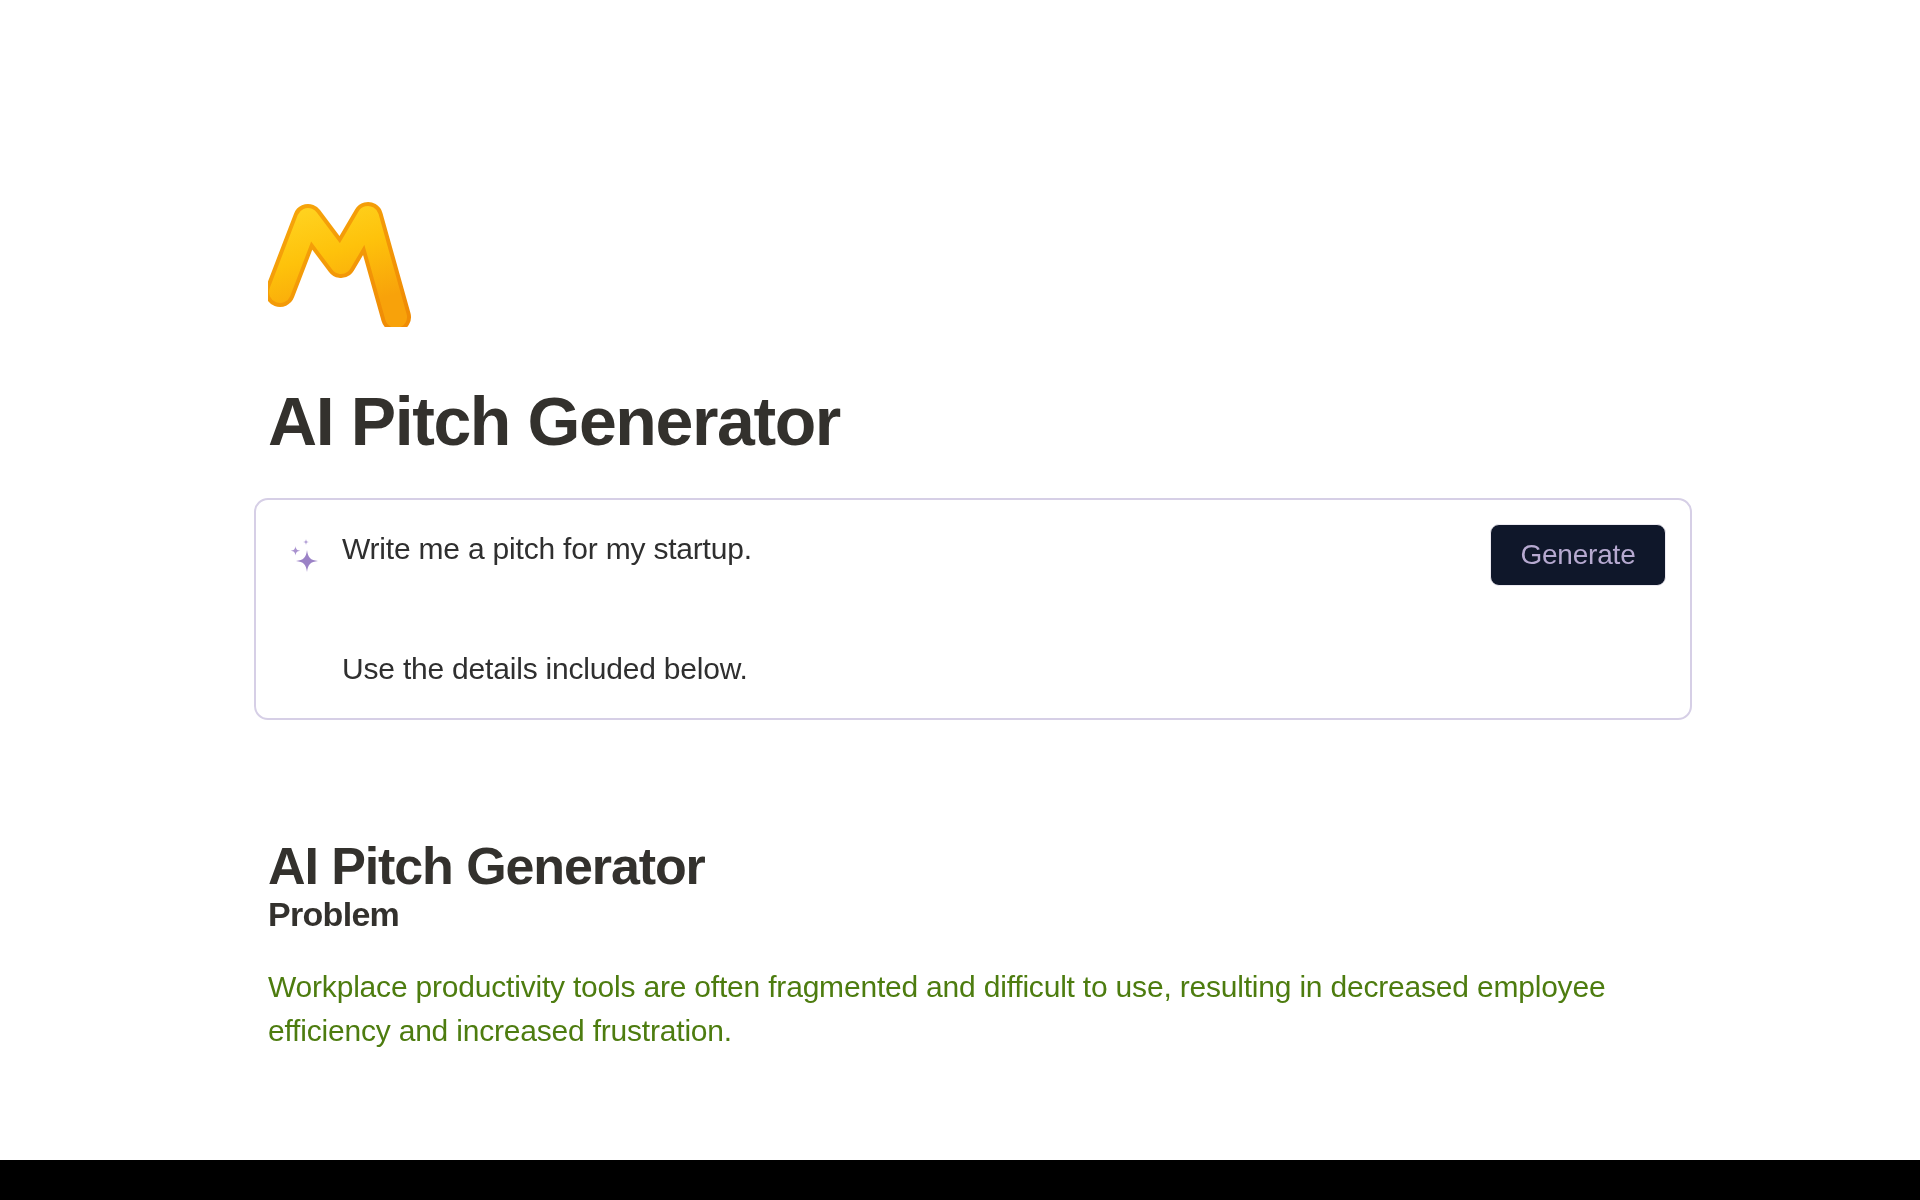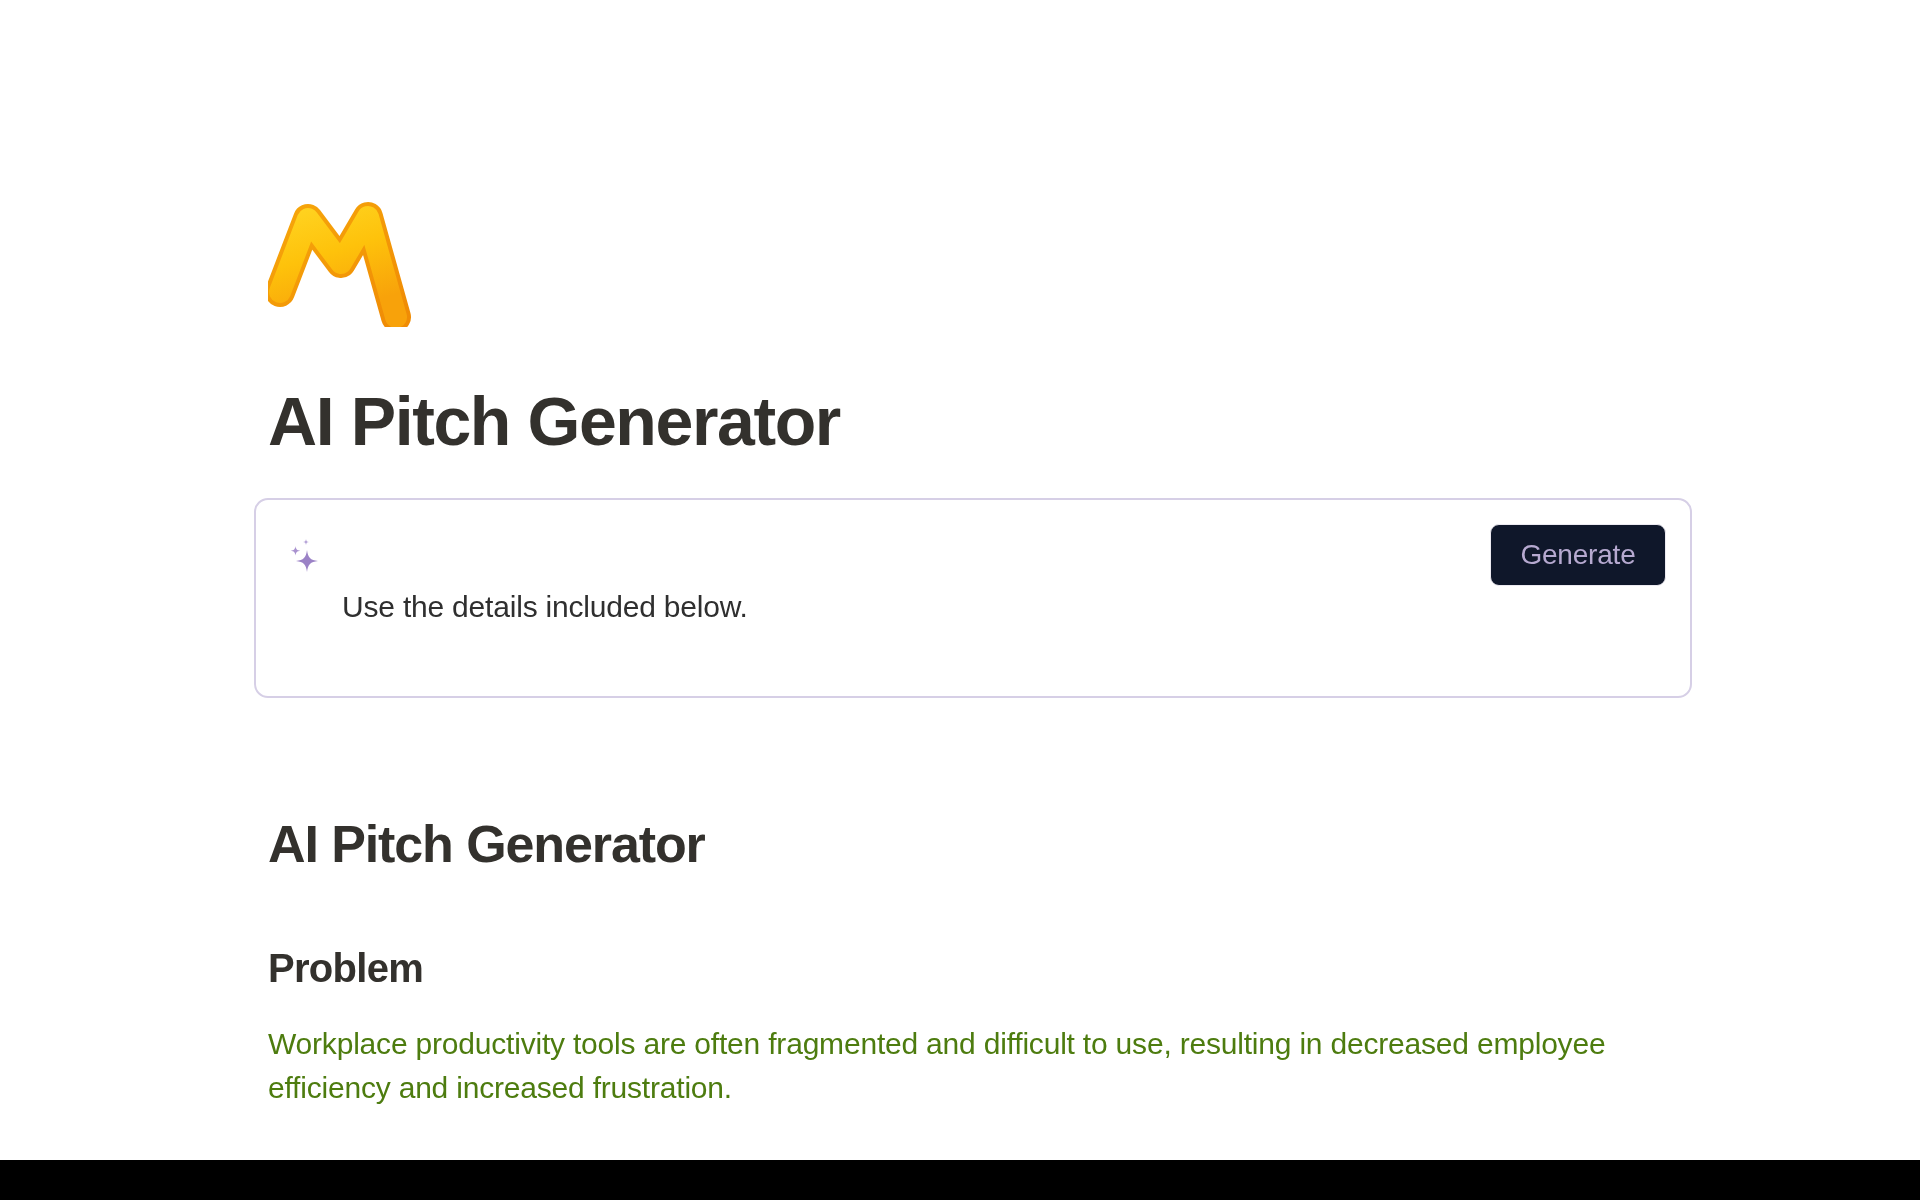--- a/index.html
+++ b/index.html
@@ -186,6 +186,7 @@
         </span>
 
         <div class="prompt-lines">
+          <div class="prompt-line">Write me a pitch for my startup.</div>
           <div class="prompt-line second">Use the details included below.</div>
         </div>
       </div>

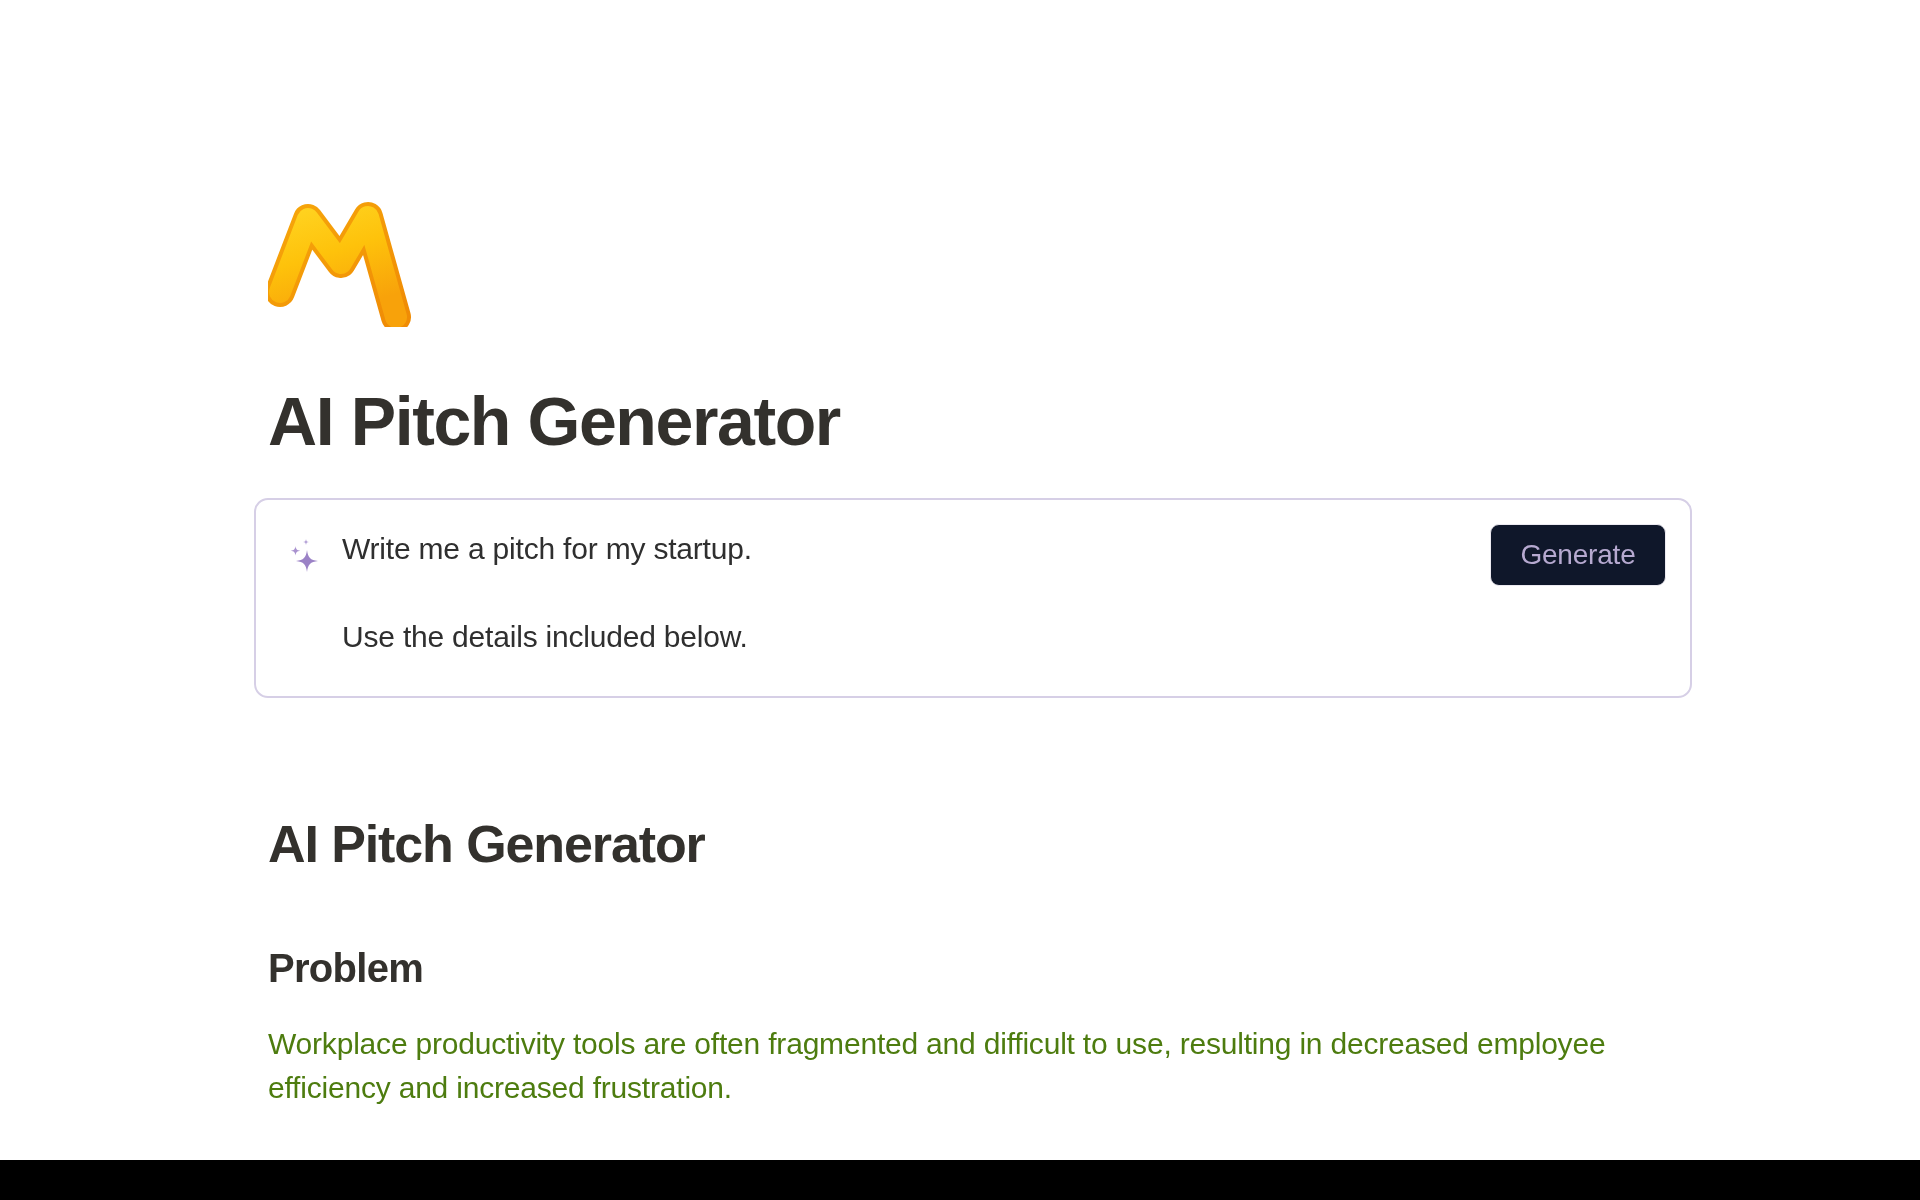--- a/index.html
+++ b/index.html
@@ -85,7 +85,7 @@
     letter-spacing: -0.2px;
     white-space: nowrap;
   }
-  .prompt-line.second { margin-top: 58px; }
+  .prompt-line.second { margin-top: 90px; }
 
   .generate-button {
     position: absolute;

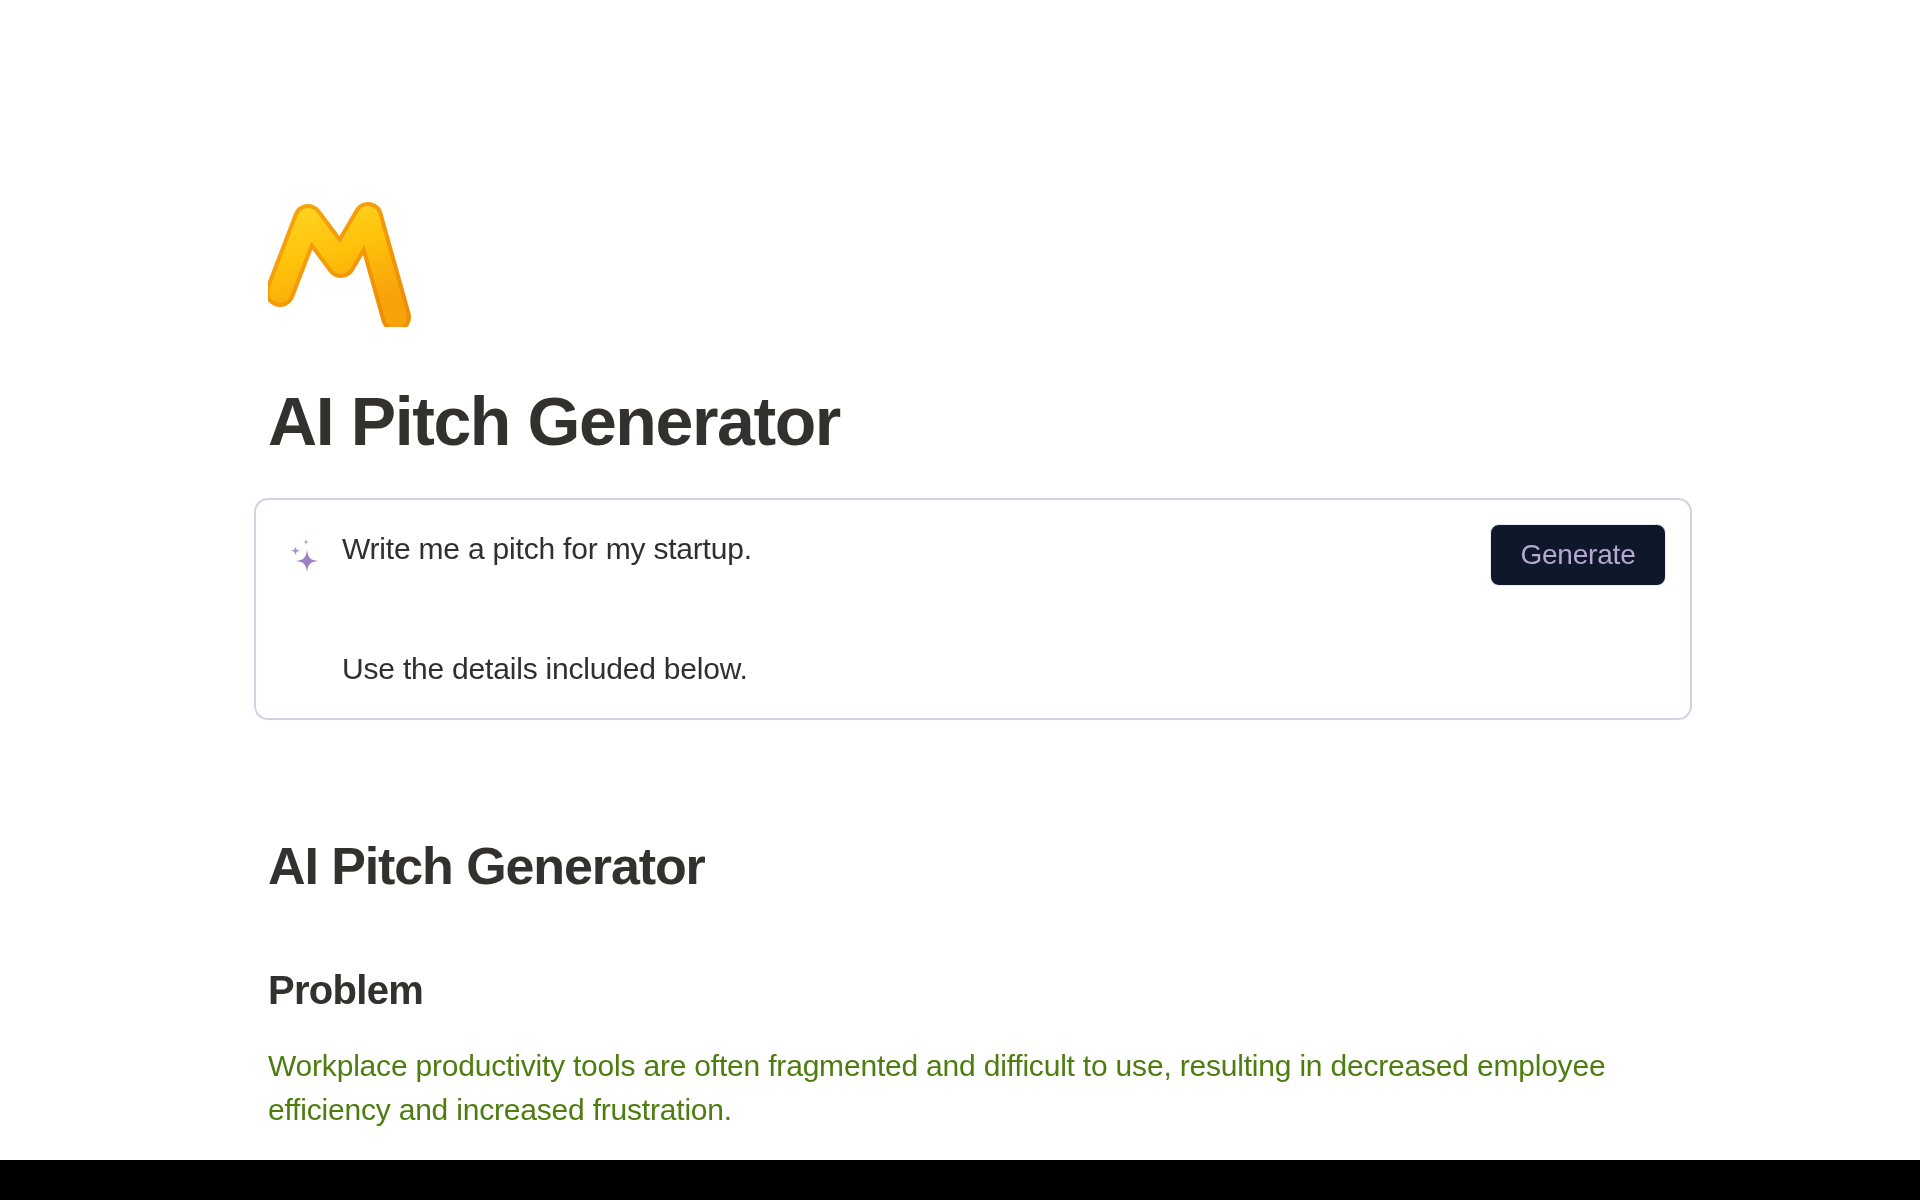--- a/index.html
+++ b/index.html
@@ -119,8 +119,7 @@
   }
 
   .doc-h2 {
-    margin-top: 72px;
-    font-size: 40px;
+    font-size: 34px;
     line-height: 1.1;
     font-weight: 700;
     letter-spacing: -0.7px;

